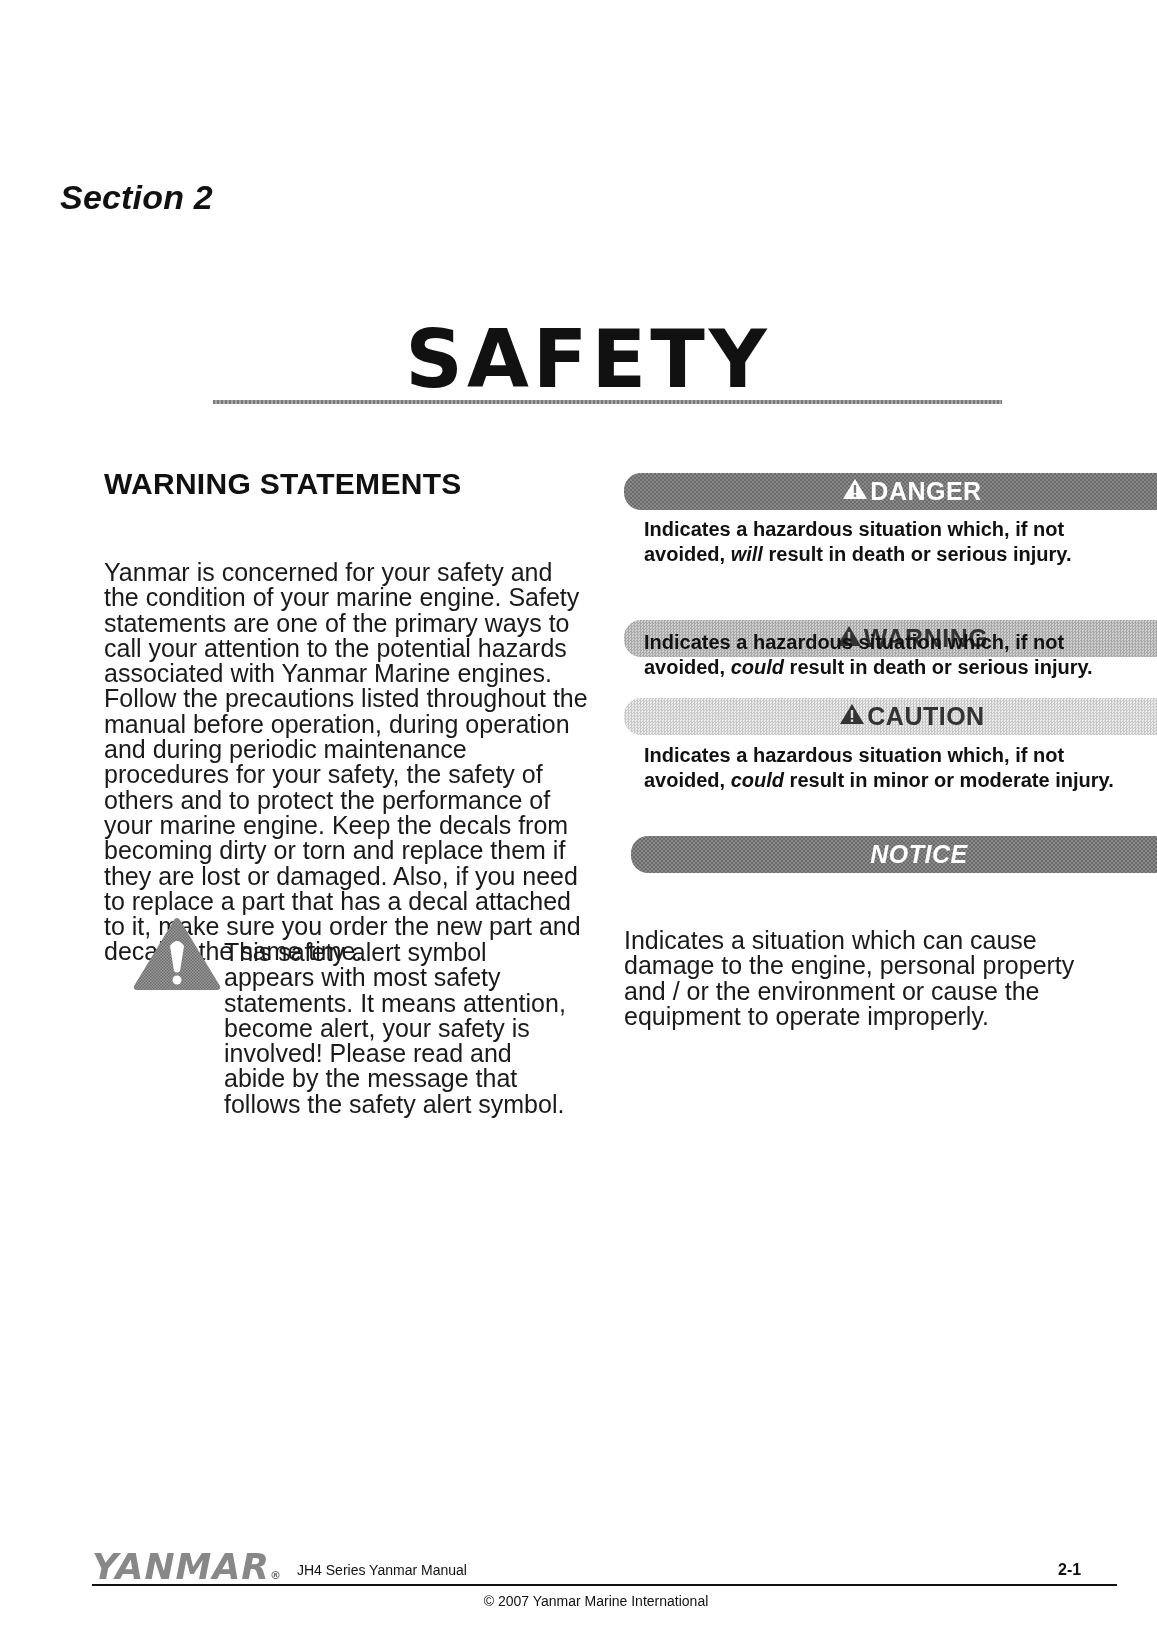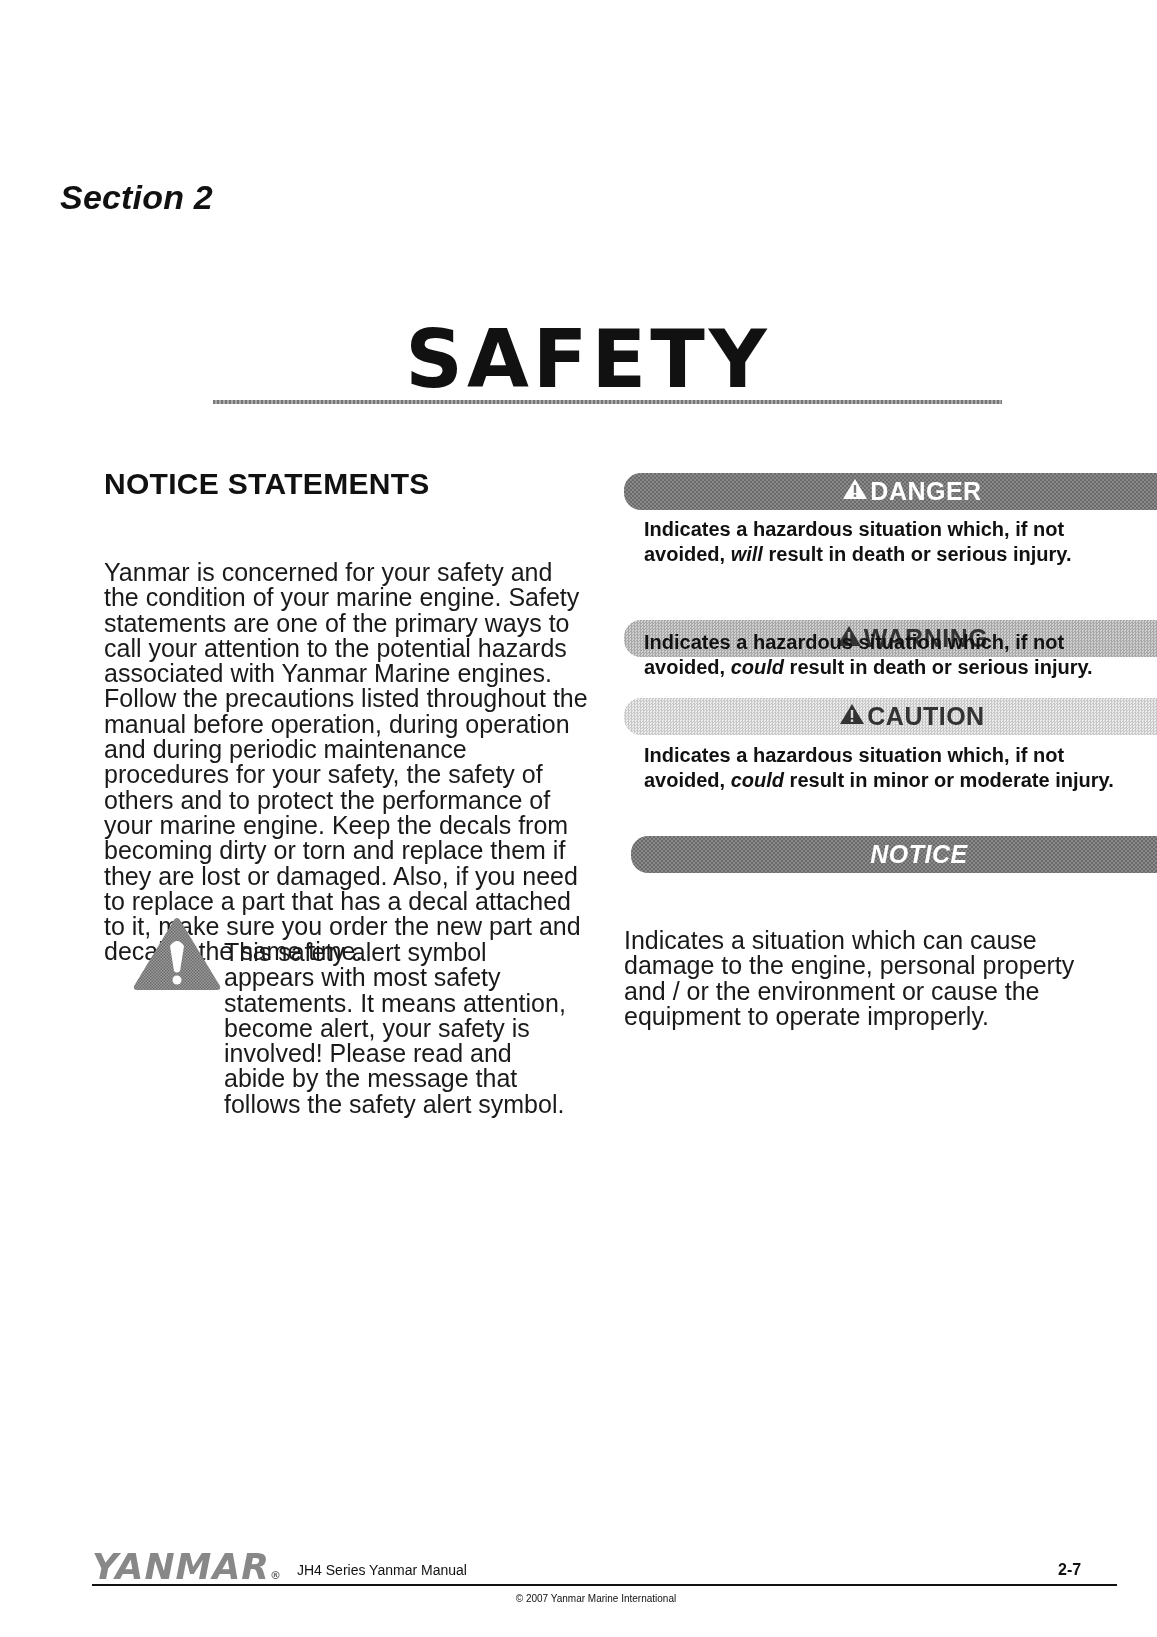--- a/index.html
+++ b/index.html
@@ -83,7 +83,7 @@
 <div class="abs main-title">SAFETY</div>
 <div class="abs title-rule"></div>
 
-<div class="abs left-col h2">NOTICE STATEMENTS</div>
+<div class="abs left-col h2">WARNING STATEMENTS</div>
 <div class="abs left-col body-text intro">Yanmar is concerned for your safety and the condition of your marine engine. Safety statements are one of the primary ways to call your attention to the potential hazards associated with Yanmar Marine engines. Follow the precautions listed throughout the manual before operation, during operation and during periodic maintenance procedures for your safety, the safety of others and to protect the performance of your marine engine. Keep the decals from becoming dirty or torn and replace them if they are lost or damaged. Also, if you need to replace a part that has a decal attached to it, make sure you order the new part and decal at the same time.</div>
 
 <div class="abs alert-symbol">

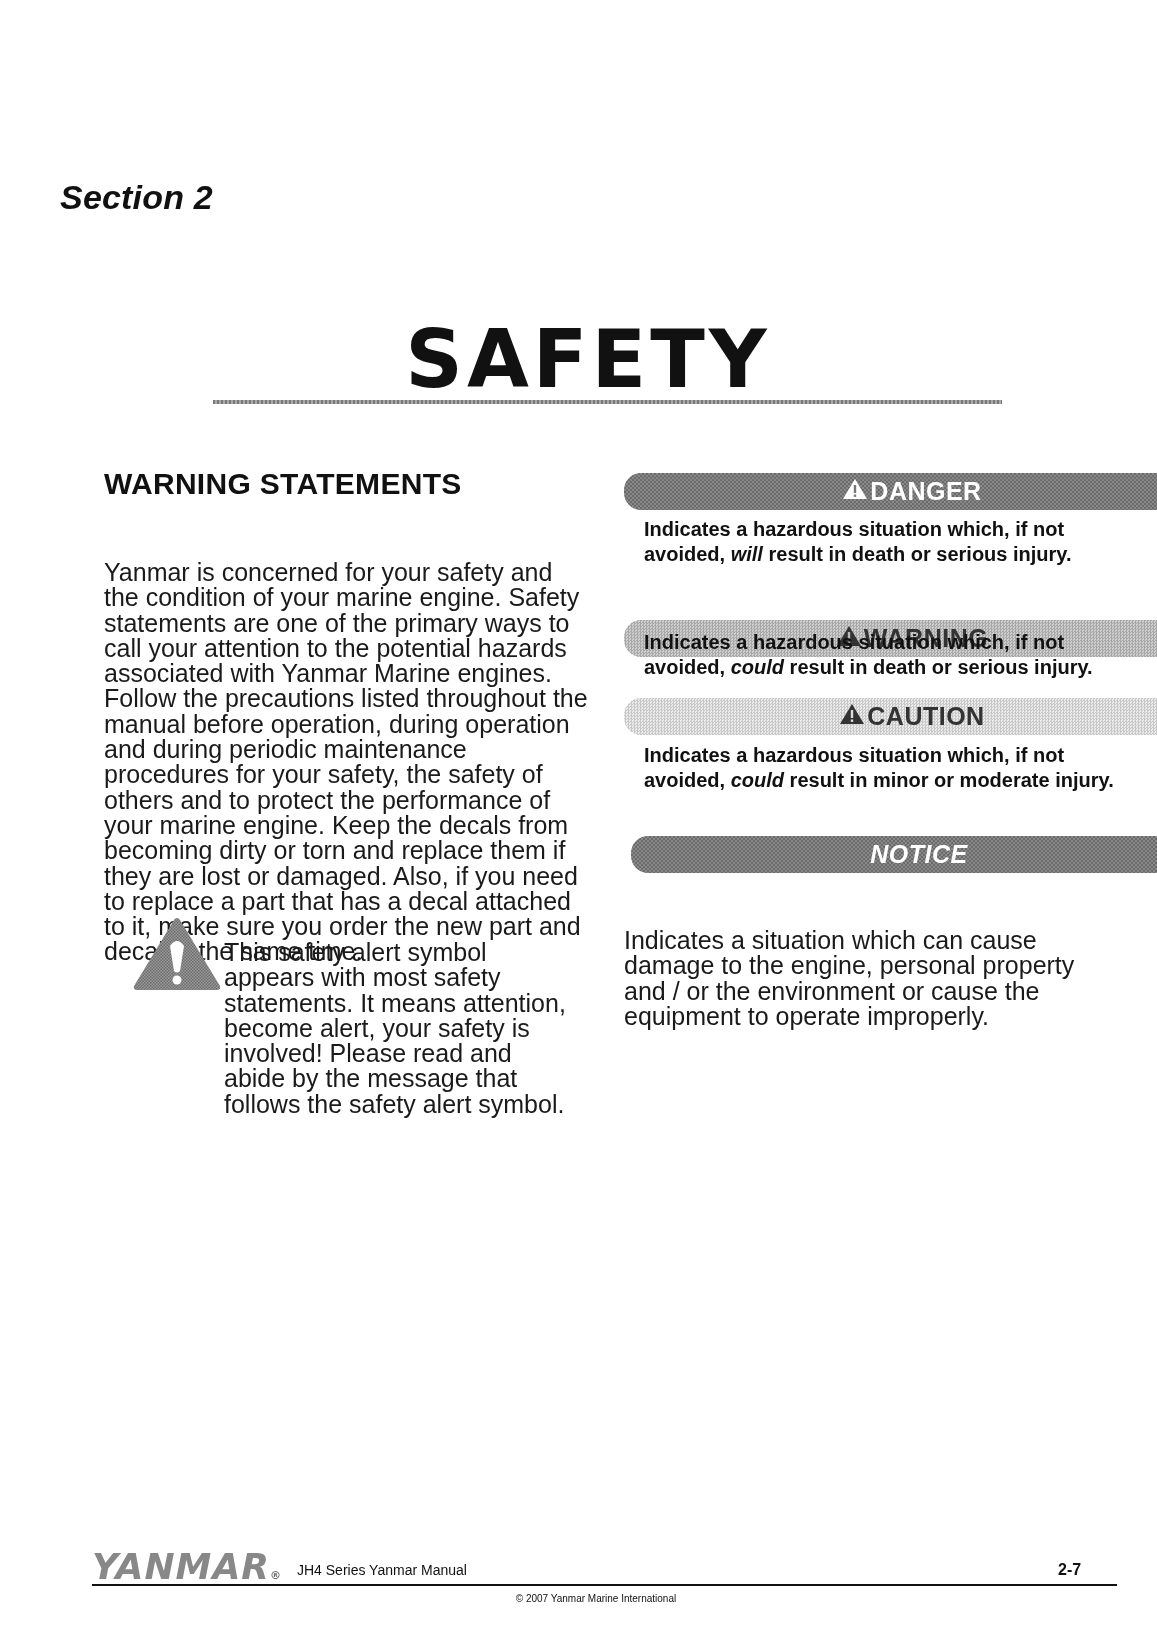--- a/index.html
+++ b/index.html
@@ -145,7 +145,7 @@
 
 <div class="abs footer-logo"><span>YANMAR</span><span class="reg">®</span></div>
 <div class="abs footer-manual">JH4 Series Yanmar Manual</div>
-<div class="abs footer-page">2-7</div>
+<div class="abs footer-page">2-1</div>
 <div class="abs footer-rule"></div>
 <div class="abs footer-copy">© 2007 Yanmar Marine International</div>
 

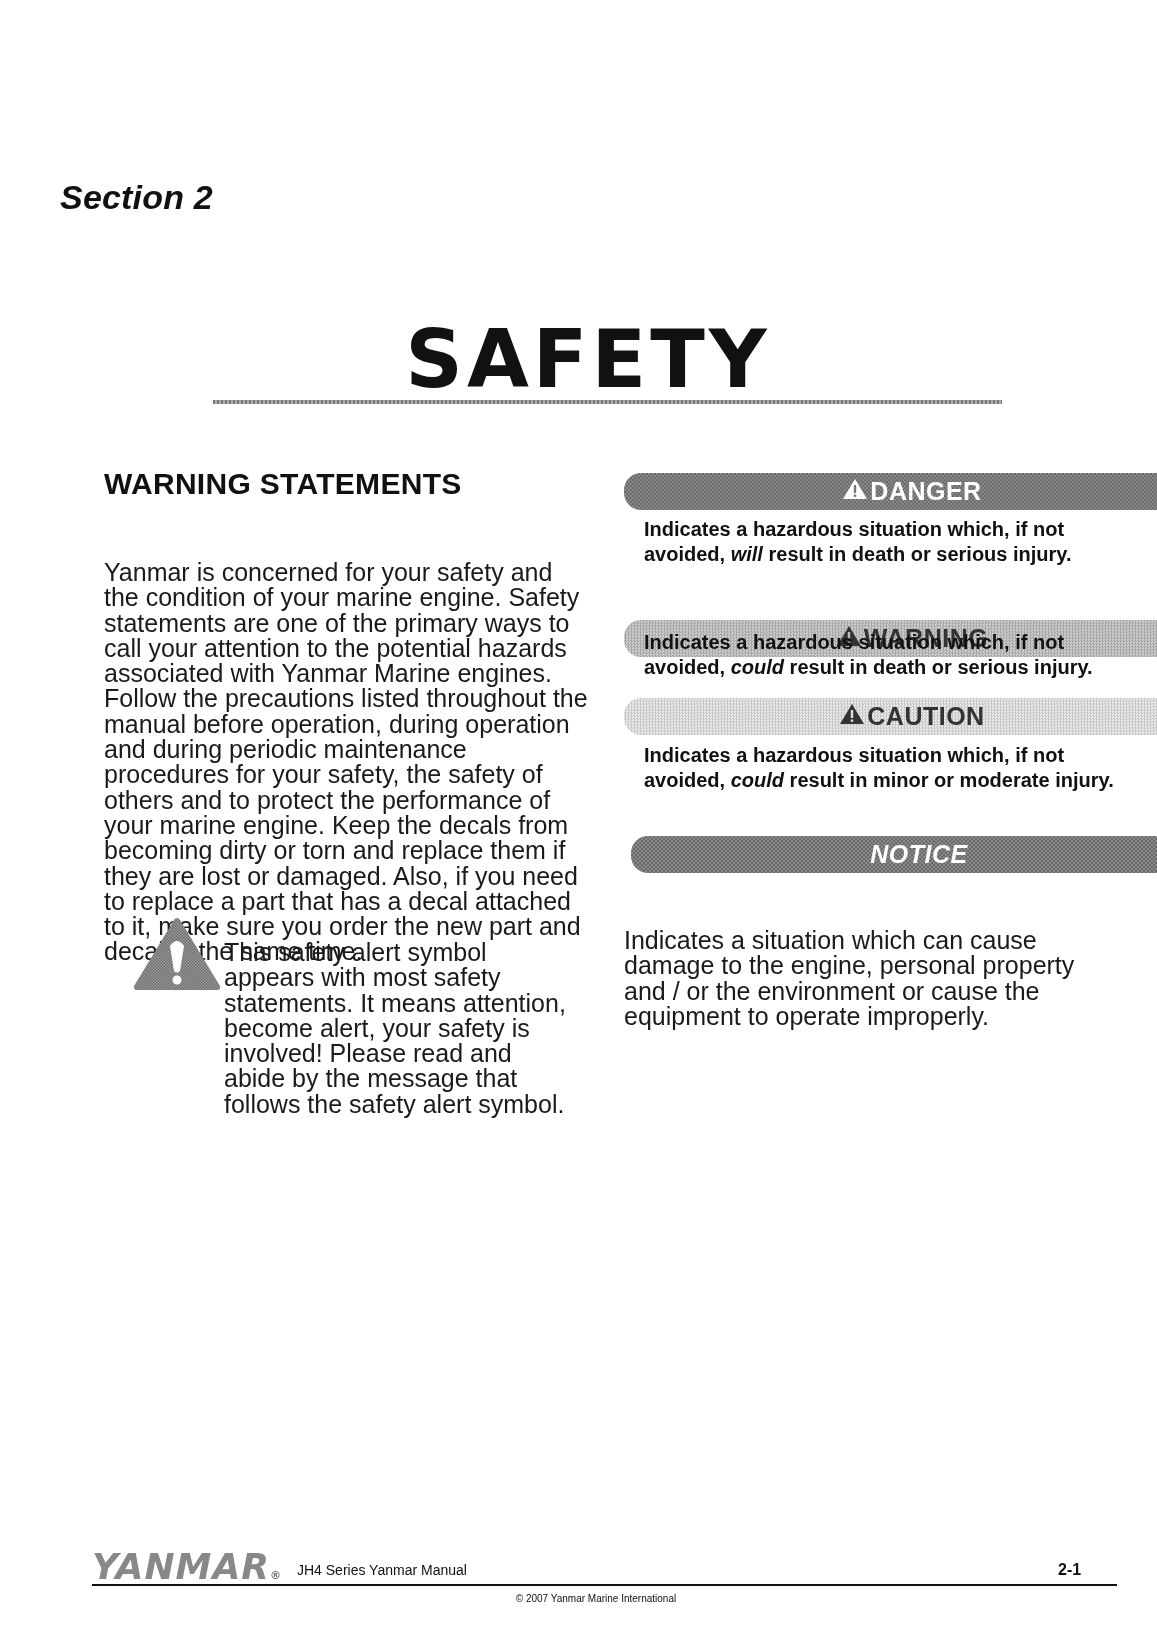--- a/index.html
+++ b/index.html
@@ -74,7 +74,7 @@
     .footer-manual { left: 297px; top: 1562px; font-size: 14px; }
     .footer-page { left: 1058px; top: 1561px; font-size: 16px; font-weight: bold; }
     .footer-rule { left: 92px; top: 1584px; width: 1025px; height: 1.5px; background: #111; }
-    .footer-copy { left: 0; width: 1157px; top: 1593px; text-align: center; font-size: 10px; padding-left: 35px; box-sizing: border-box; }
+    .footer-copy { left: 0; width: 1157px; top: 1593px; text-align: center; font-size: 14px; padding-left: 35px; box-sizing: border-box; }
   </style>
 </head>
 <body>

